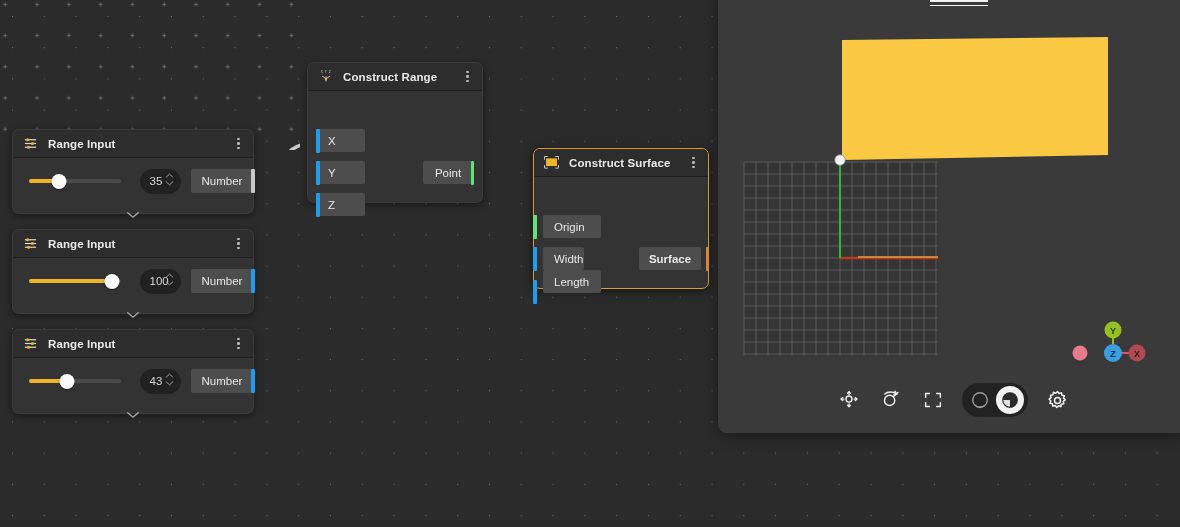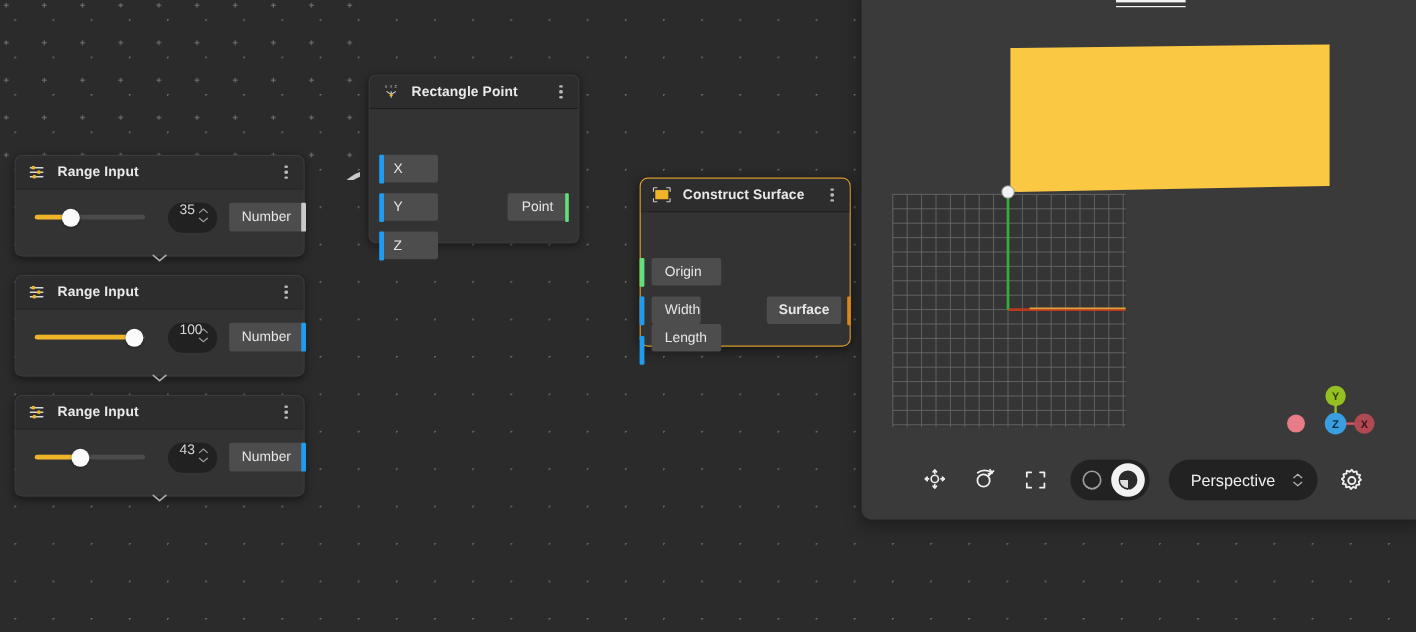--- a/index.html
+++ b/index.html
@@ -389,7 +389,7 @@
           <circle cx="9" cy="11.6" r="1.3" fill="#f0b429"></circle>
         </svg>
       </span>
-      <span class="node-title">Rectangle Point</span>
+      <span class="node-title">Construct Range</span>
       <span class="kebab">
           <i></i>
           <i></i>

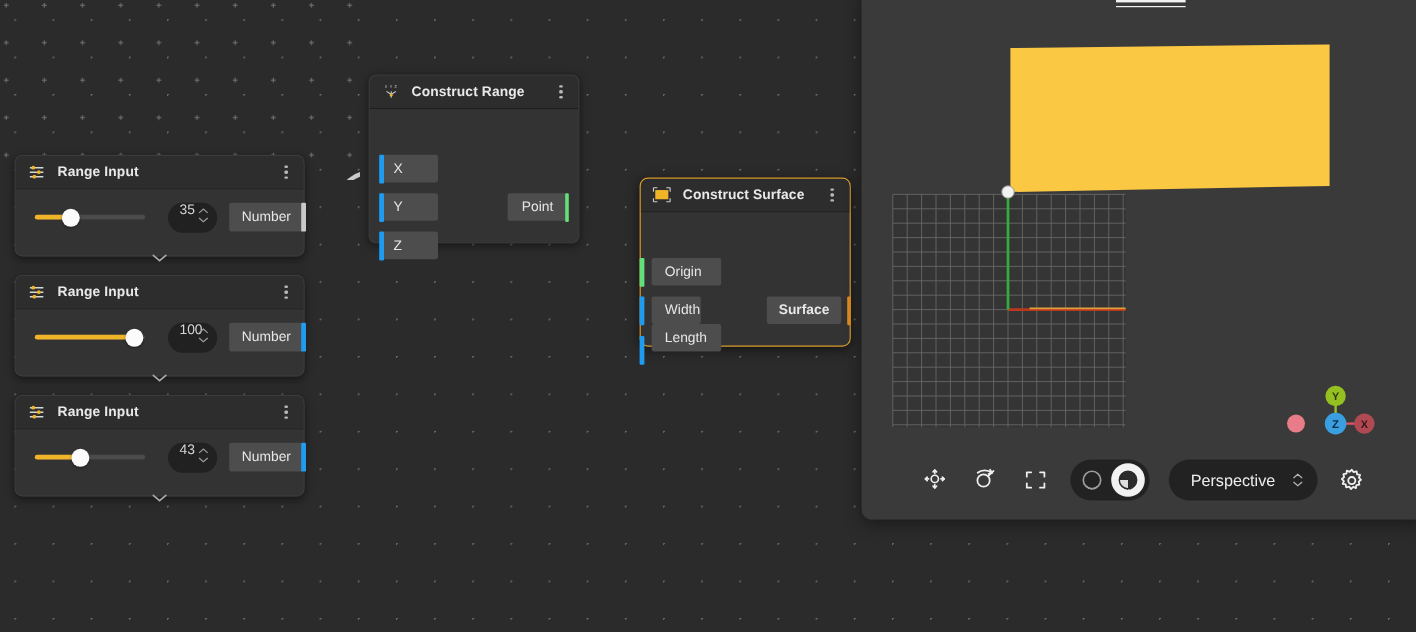--- a/index.html
+++ b/index.html
@@ -107,7 +107,7 @@
     width: 48px; height: 25px;
     background: #212122;
     border-radius: 12.5px;
-    display: flex; 
+    display: flex; align-items: center;
     color: #d6d6d7; font-size: 11.5px;
   }
   .numfield .val { margin-left: 10px; }

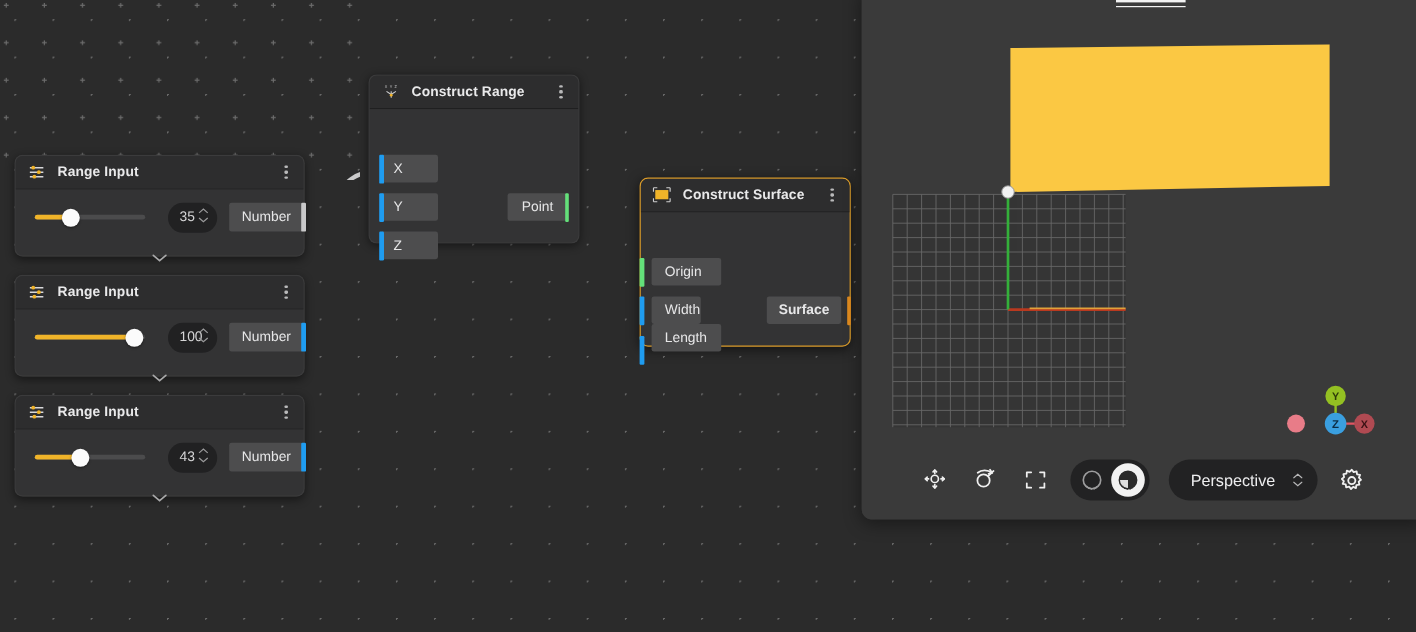--- a/index.html
+++ b/index.html
@@ -597,17 +597,6 @@
       </div>
     </div>
 
-    <div class="persp">
-      <span>Perspective</span>
-      <span class="dropdown-arrows">
-        <svg width="9" height="5" viewBox="0 0 10 6">
-            <path d="M1 5 L5 1.4 L9 5" fill="none" stroke="#b6b6b7" stroke-width="1.2" stroke-linecap="round"></path>
-          </svg>
-        <svg width="9" height="5" viewBox="0 0 10 6">
-            <path d="M1 1 L5 4.6 L9 1" fill="none" stroke="#b6b6b7" stroke-width="1.2" stroke-linecap="round"></path>
-          </svg>
-      </span>
-    </div>
 
     <div class="tb-icon">
       <svg width="23" height="23" viewBox="0 0 24 24" fill="none" stroke="#efefef" stroke-width="1.6" stroke-linejoin="round">

